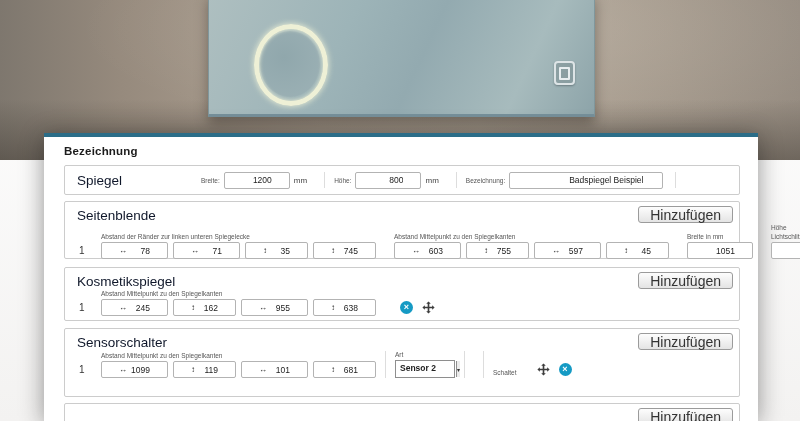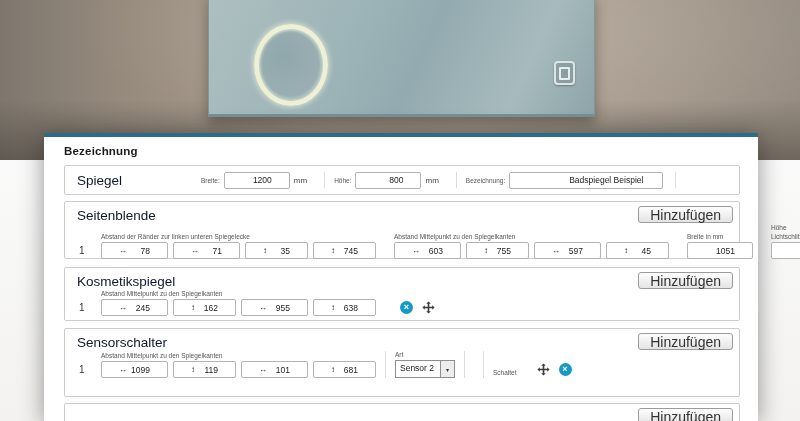--- a/index.html
+++ b/index.html
@@ -76,7 +76,7 @@
     font-size:9px;line-height:13px;text-align:center;font-weight:bold;cursor:pointer;}
 
   .select{border:1px solid #8e8e8e;height:16px;background:#fff;display:flex;align-items:stretch;cursor:pointer;}
-  .sel-text{font-size:8.5px;color:#222;padding:2px 4px 0 4px;flex:1;white-space:nowrap;}
+  .sel-text{font-size:8.5px;color:#222;padding:2px 20px 0 4px;flex:1;white-space:nowrap;font-weight:bold;}
   .sel-btn{width:13px;border-left:1px solid #8e8e8e;background:#ececec;
     display:flex;align-items:center;justify-content:center;font-size:6px;color:#333;}
 </style>

